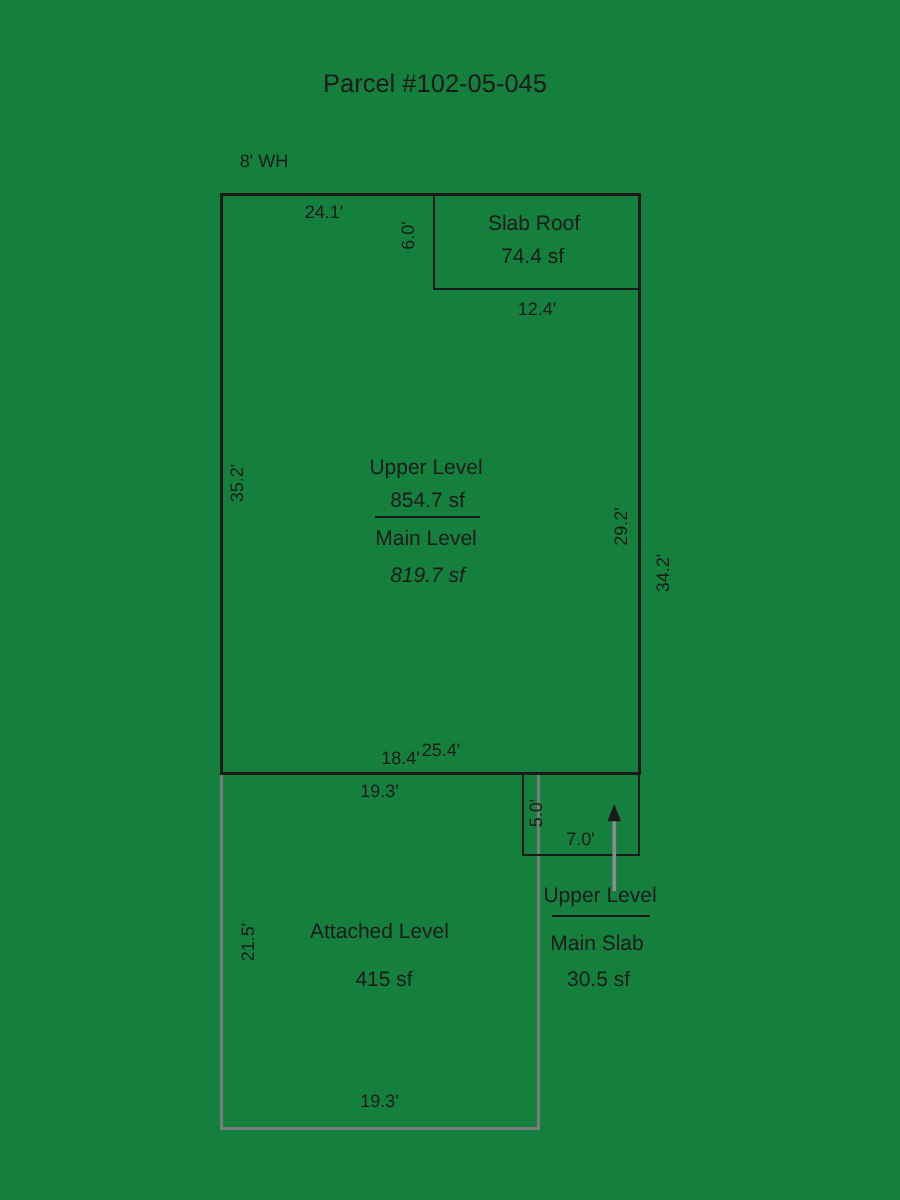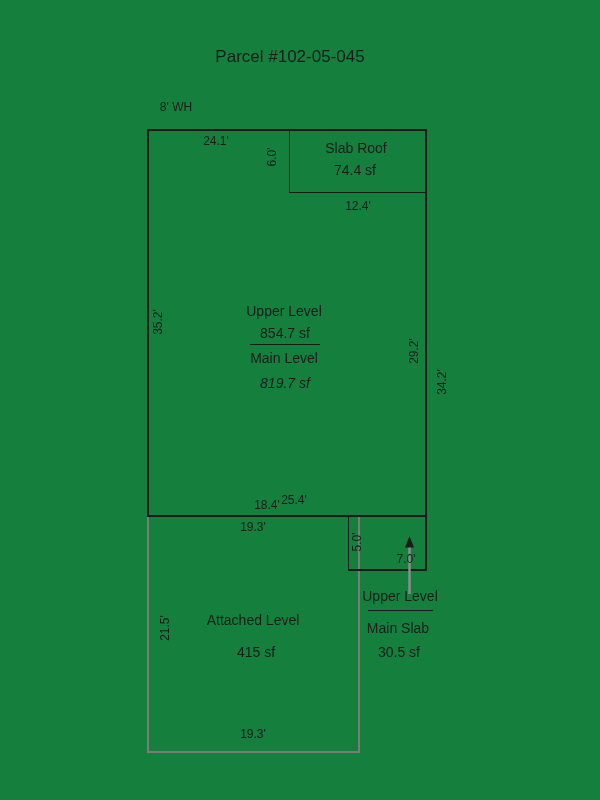--- a/index.html
+++ b/index.html
@@ -76,7 +76,7 @@
   <div class="lbl" style="left:253px; top:734px;">19.3'</div>
 
   <div class="lbl rot" style="left:357px; top:542px;">5.0'</div>
-  <div class="lbl" style="left:406px; top:559px;">7.0'</div>
+  <div class="lbl" style="left:387px; top:559px;">7.0'</div>
   <div class="lbl area" style="left:400px; top:596px;">Upper Level</div>
   <div class="lbl area" style="left:398px; top:628px;">Main Slab</div>
   <div class="lbl area" style="left:399px; top:652px;">30.5 sf</div>

